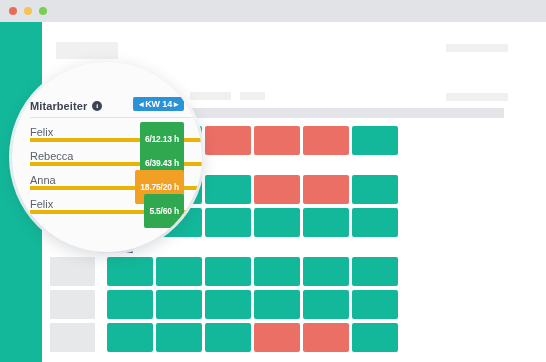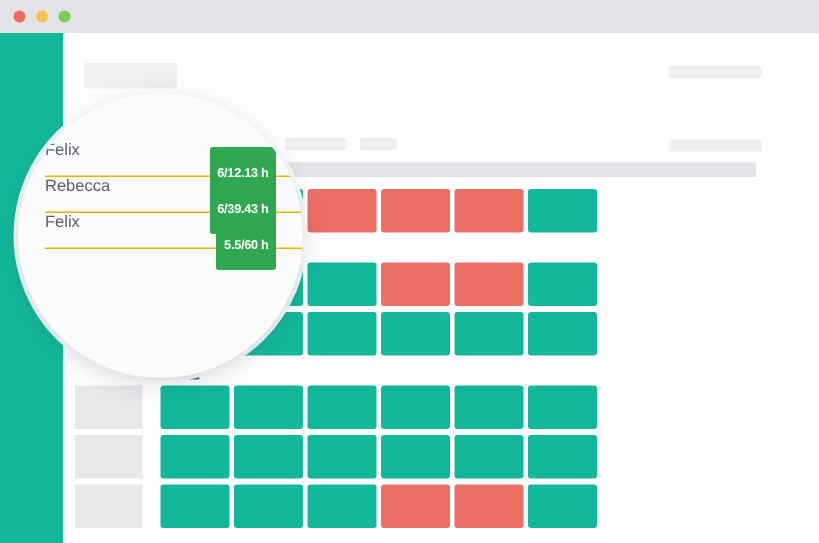--- a/index.html
+++ b/index.html
@@ -293,6 +293,11 @@
     <div class="lens-inner">
       <div class="lens-table">
 
+        <div class="lens-head-row">
+          <span class="lens-head-title">Mitarbeiter</span>
+          <span class="info-icon">i</span>
+          <span class="kw-badge"><span class="kw-arrow">◄</span><span>KW 14</span><span class="kw-arrow">►</span></span>
+          </div>
 
         <div class="lens-row">
           <span class="lens-name">Felix</span>

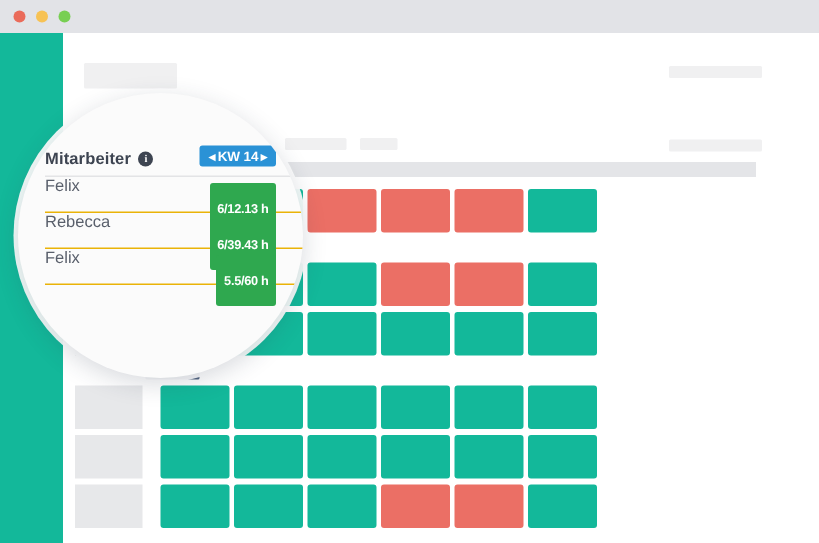--- a/index.html
+++ b/index.html
@@ -156,8 +156,8 @@
   .lens-row {
     position: relative;
     height: 24px;
-    border-bottom: 1px solid #eab308;
-    display: flex; align-items: flex-start;
+    border-bottom: 4px solid #eab308;
+    display: flex; align-items: flex-end;
   }
   .lens-name {
     font-size: 11px;

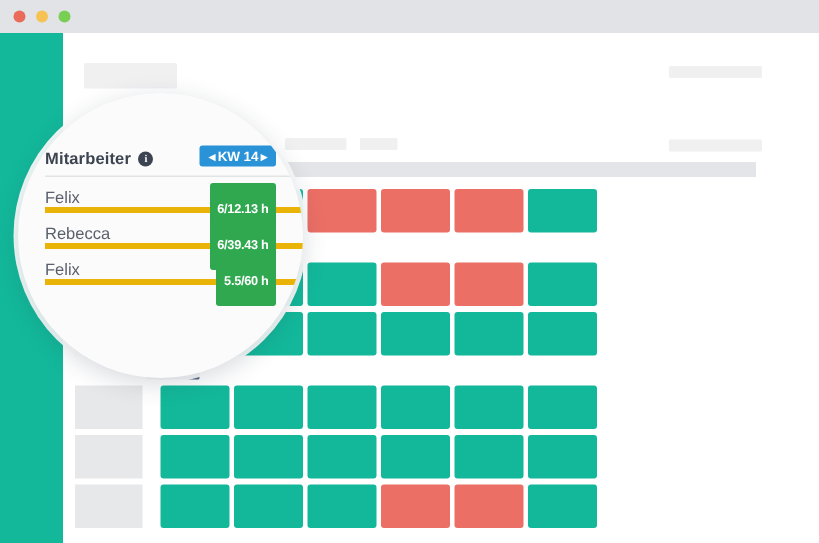--- a/index.html
+++ b/index.html
@@ -309,6 +309,10 @@
           <span class="hours-badge hours-green">6/39.43 h</span>
         </div>
 
+        <div class="lens-row">
+          <span class="lens-name">Anna</span>
+          <span class="hours-badge hours-orange">18.75/20 h</span>
+        </div>
 
         <div class="lens-row">
           <span class="lens-name">Felix</span>

